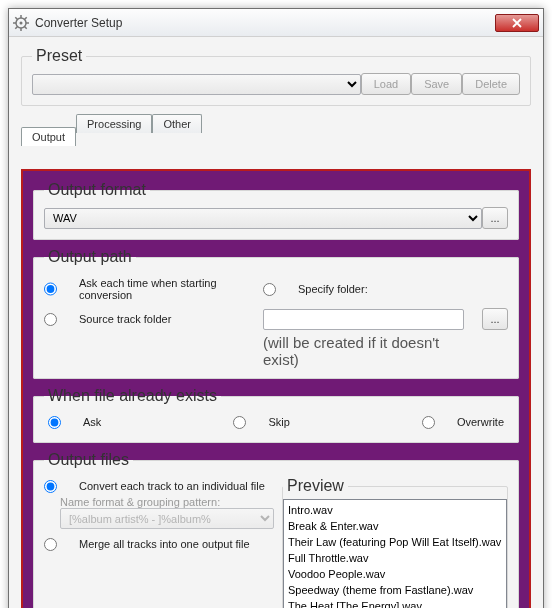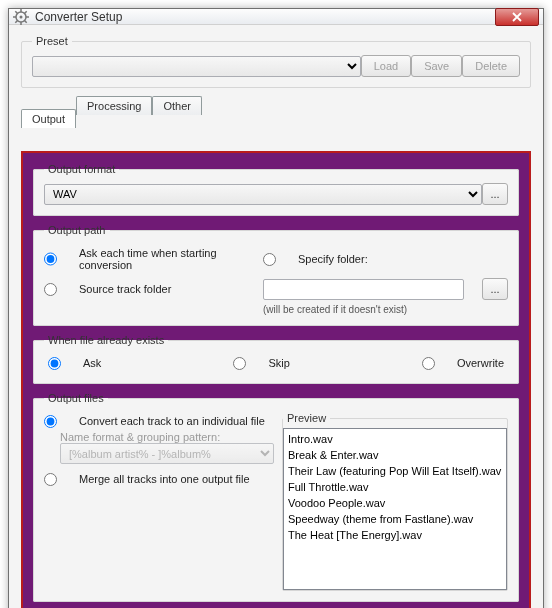--- a/index.html
+++ b/index.html
@@ -5,7 +5,7 @@
 * { box-sizing: border-box; font-family: "Segoe UI", Tahoma, sans-serif; font-size: 11px; }
 body { margin: 0; background: #fff; padding: 8px; }
 .window { width: 536px; border: 1px solid #707070; box-shadow: 0 0 8px rgba(0,0,0,0.3); background: #fff; }
-.titlebar { height: 16px; background: linear-gradient(#fdfdfd, #e9ecf0); display: flex; align-items: center; padding: 0 4px; border-bottom: 1px solid #d0d0d0; }
+.titlebar { height: 28px; background: linear-gradient(#fdfdfd, #e9ecf0); display: flex; align-items: center; padding: 0 4px; border-bottom: 1px solid #d0d0d0; }
 .titlebar .gear { width: 16px; height: 16px; margin-right: 6px; }
 .titlebar .title { flex: 1; color: #333; font-size: 12px; }
 .titlebar .close { width: 44px; height: 18px; background: linear-gradient(#e59a97, #c9302c); border: 1px solid #8b1a1a; border-radius: 2px; color: #fff; display: flex; align-items: center; justify-content: center; font-size: 10px; cursor: pointer; }

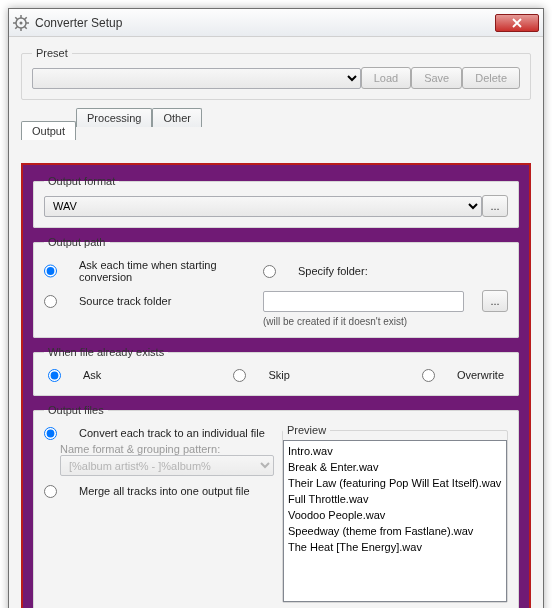--- a/index.html
+++ b/index.html
@@ -11,7 +11,7 @@
 .titlebar .close { width: 44px; height: 18px; background: linear-gradient(#e59a97, #c9302c); border: 1px solid #8b1a1a; border-radius: 2px; color: #fff; display: flex; align-items: center; justify-content: center; font-size: 10px; cursor: pointer; }
 .body { padding: 10px 12px 12px; background: #f4f4f4; }
 fieldset { border: 1px solid #d6d6d6; border-radius: 2px; margin: 0 0 8px; padding: 8px 10px 10px; background: #f4f4f4; }
-fieldset > legend { padding: 0 4px; color: #333; font-size: 11px; }
+fieldset > legend { padding: 0 4px; color: #333; font-size: 16px; }
 .row { display: flex; align-items: center; }
 .btn { background: linear-gradient(#fafafa, #e6e6e6); border: 1px solid #acacac; border-radius: 3px; padding: 2px 12px; height: 22px; color: #333; cursor: pointer; }
 .btn:disabled { color: #a0a0a0; cursor: default; }

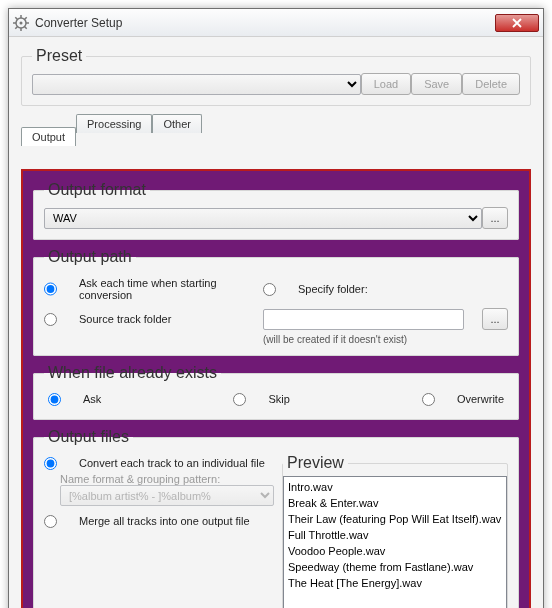--- a/index.html
+++ b/index.html
@@ -32,7 +32,7 @@
 .footer { display: flex; align-items: flex-start; padding-top: 8px; }
 .footer .spacer { flex: 1; }
 .small-btn { width: 26px; padding: 0; text-align: center; }
-.hint { color: #555; font-size: 10px; }
+.hint { color: #555; font-size: 15px; }
 .grid-path { display: grid; grid-template-columns: 1fr 1fr auto; gap: 4px 18px; align-items: center; }
 .grid-exists { display: flex; justify-content: space-between; padding: 0 4px; }
 .files-grid { display: grid; grid-template-columns: 230px 1fr; gap: 8px; }

